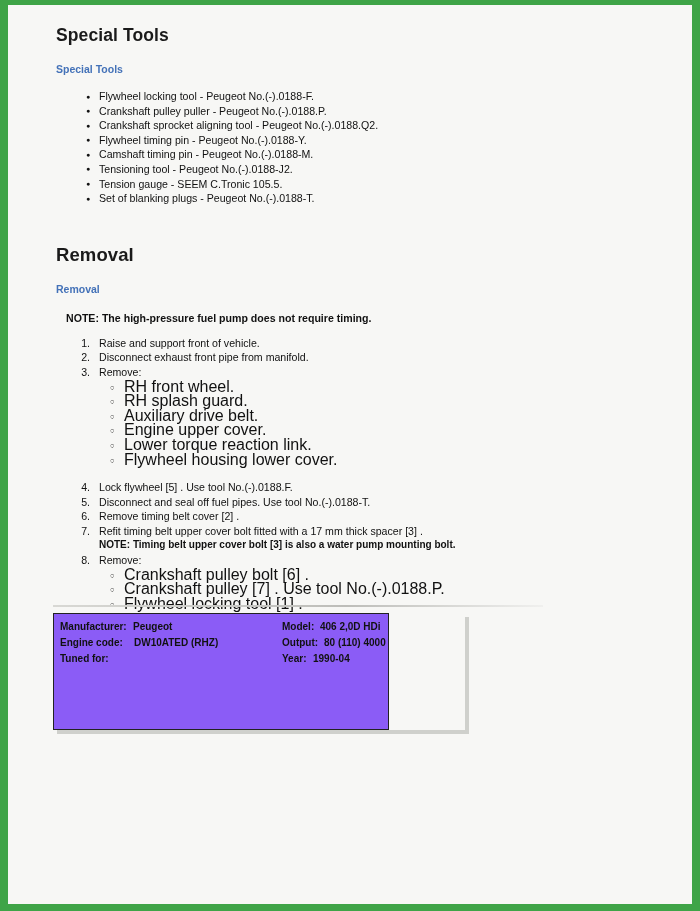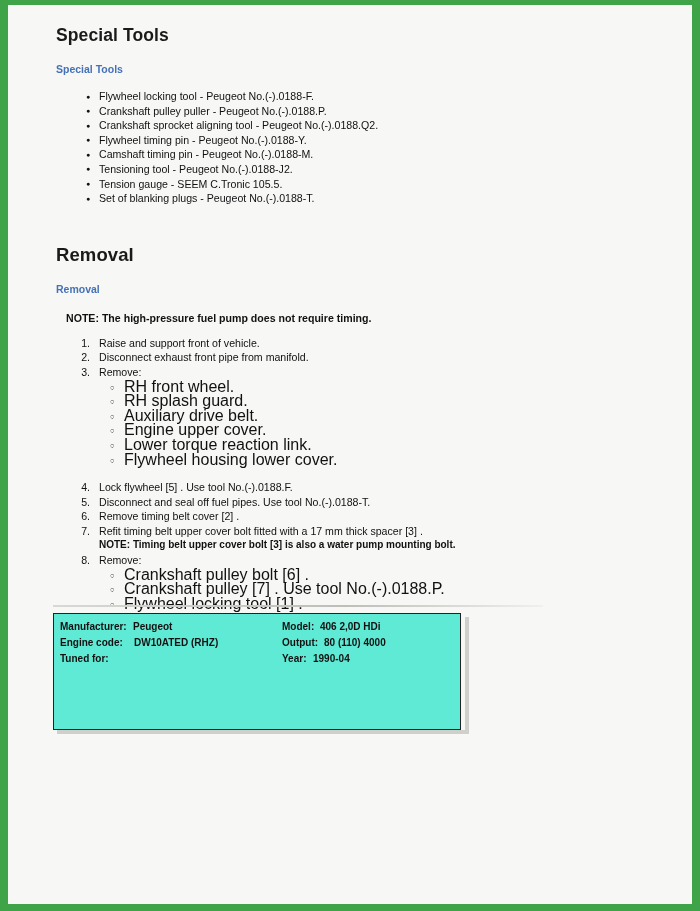--- a/index.html
+++ b/index.html
@@ -124,10 +124,10 @@
     position: absolute;
     left: 45px;
     top: 608px;
-    width: 408px;
+    width: 336px;
     height: 117px;
     border: 1px solid #222;
-    background: #5eead4;
+    background: #8b5cf6;
     box-sizing: border-box;
   }
   .info-row {

